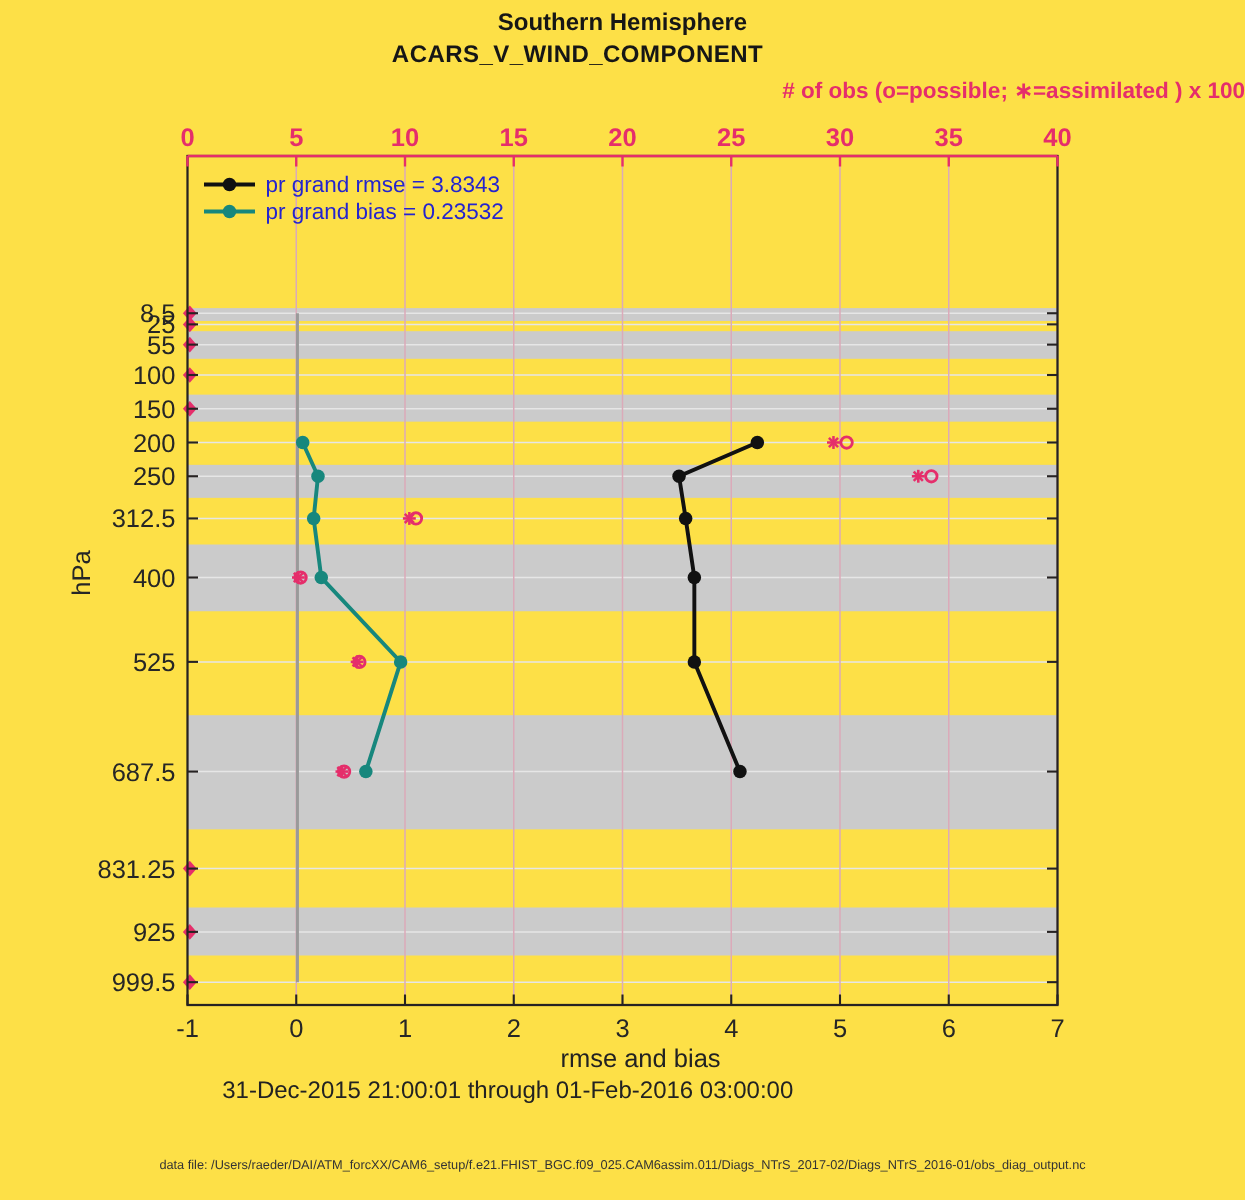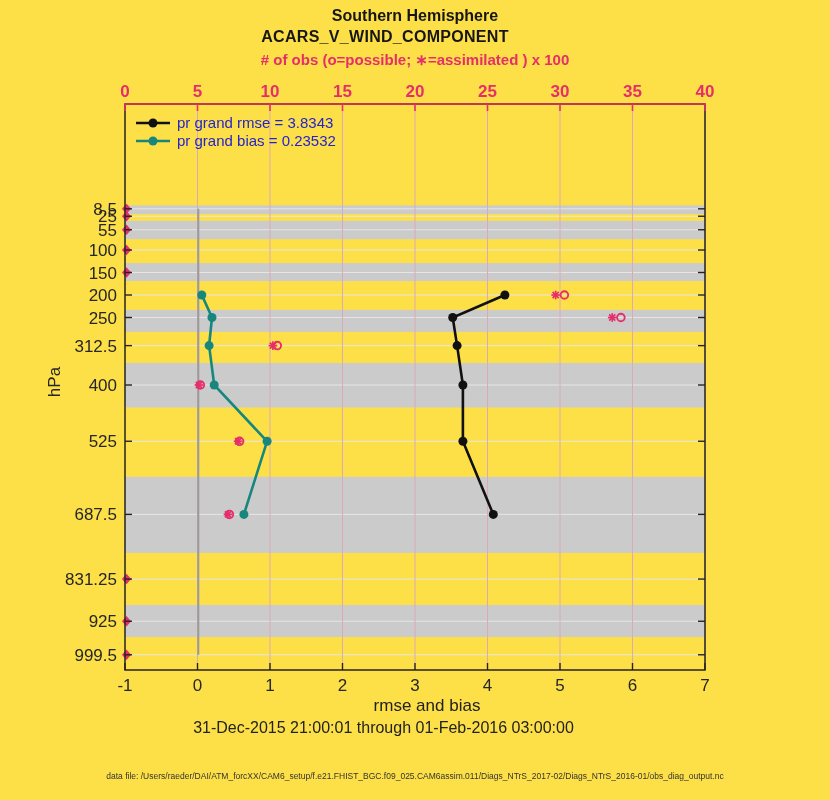--- a/index.html
+++ b/index.html
@@ -8,7 +8,7 @@
   .fig div{position:absolute;}
   .t1{top:7px;left:0;width:830px;text-align:center;font-size:16px;font-weight:bold;color:#161616;}
   .t2{top:28px;left:0;width:770px;text-align:center;font-size:16px;font-weight:bold;color:#161616;letter-spacing:.3px;}
-  .t3{top:51px;left:0;width:830px;text-align:center;font-size:15px;font-weight:bold;}
+  .t3{top:51px;left:0;width:830px;text-align:right;font-size:15px;font-weight:bold;}
   .ylab{top:372px;left:22px;width:66px;text-align:center;font-size:17px;color:#262626;
         transform:rotate(-90deg);}
   .xlab{top:696px;left:0;width:830px;text-align:center;font-size:17px;color:#222222;padding-left:12px;}

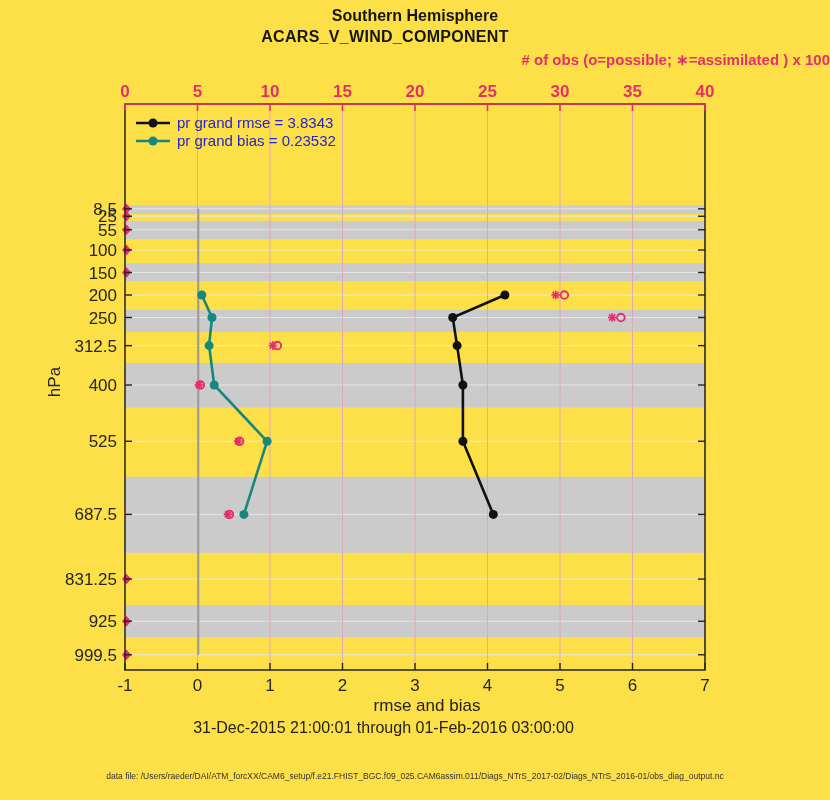--- a/index.html
+++ b/index.html
@@ -12,7 +12,7 @@
   .ylab{top:372px;left:22px;width:66px;text-align:center;font-size:17px;color:#262626;
         transform:rotate(-90deg);}
   .xlab{top:696px;left:0;width:830px;text-align:center;font-size:17px;color:#222222;padding-left:12px;}
-  .daterange{top:719px;left:0;width:677px;text-align:center;font-size:16px;color:#222222;padding-left:45px;}
+  .daterange{top:719px;left:0;width:677px;text-align:center;font-size:16px;color:#222222;}
   .datafile{top:771px;left:0;width:830px;text-align:center;font-size:8.5px;color:#333333;}
   svg{position:absolute;top:0;left:0;}
   svg text{font-family:"Liberation Sans",sans-serif;}

